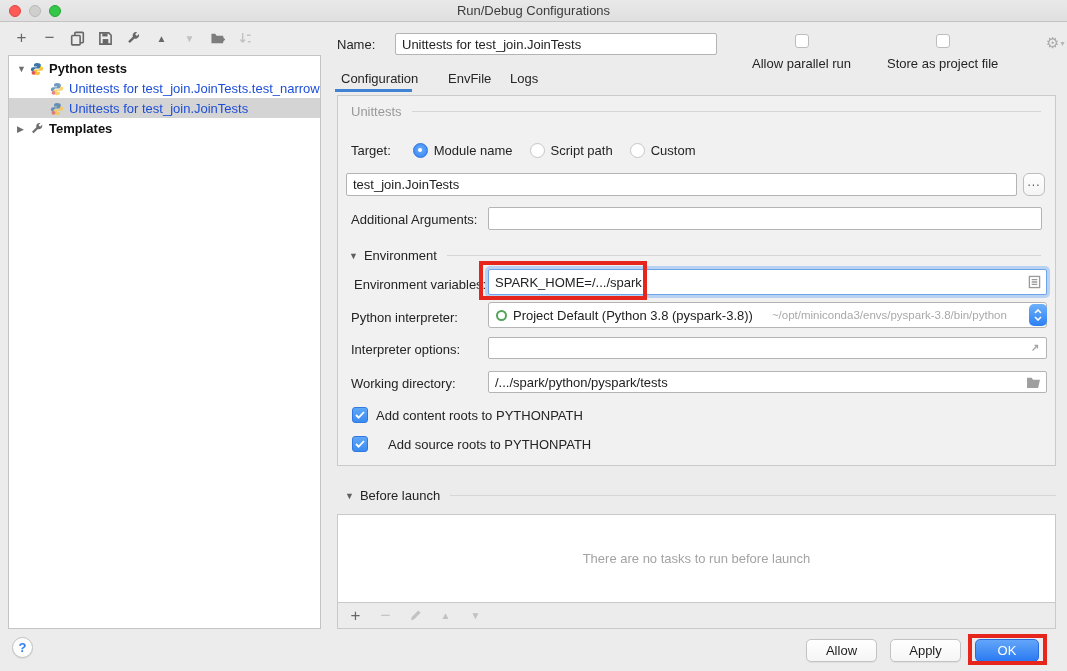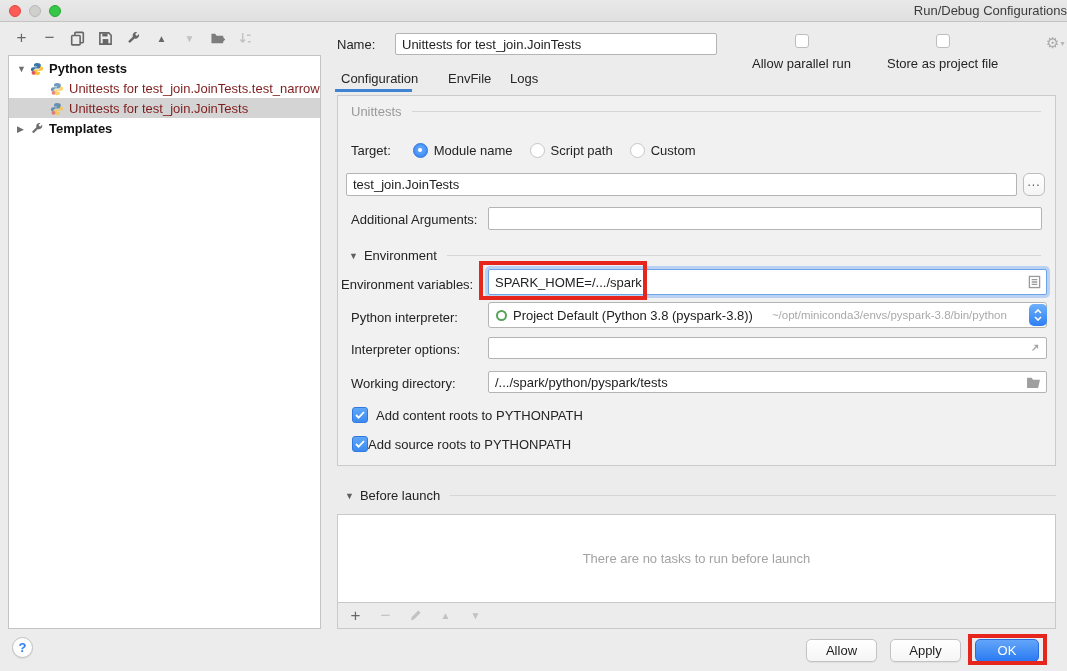--- a/index.html
+++ b/index.html
@@ -10,7 +10,7 @@
   
   .titlebar { position:absolute; left:0; top:0; width:100%; height:22px;
     background:linear-gradient(#e9e9e9,#dfdfdf); border-bottom:1px solid #c3c3c3; }
-  .titlebar .title { display:block; text-align:right; line-height:21px; color:#3c3c3c; }
+  .titlebar .title { display:block; text-align:center; line-height:21px; color:#3c3c3c; }
   .lights { position:absolute; left:9px; top:5px; display:flex; gap:8px; }
   .light { width:12px; height:12px; border-radius:50%; }
   .light.red   { background:#fc5b57; border:1px solid #e2463d; }

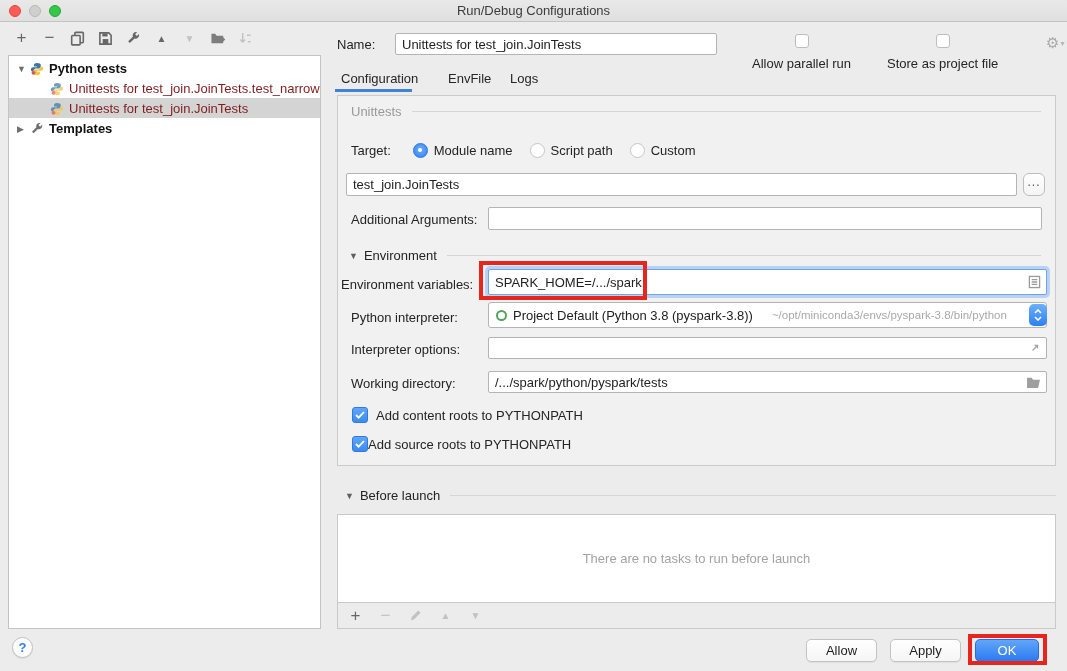--- a/index.html
+++ b/index.html
@@ -36,7 +36,7 @@
   .tree-row.child .ticon { opacity:.72; }
   .tree-row .lbl { overflow:hidden; }
   .tree-row.bold .lbl { font-weight:700; color:#111; }
-  .tree-row.child .lbl { color:#7f1d1d;text-align:center; }
+  .tree-row.child .lbl { color:#1d4ed8;text-align:center; }
   .tree-row { padding-top:1px; }
   .tree-box { padding-top:2px; }
 

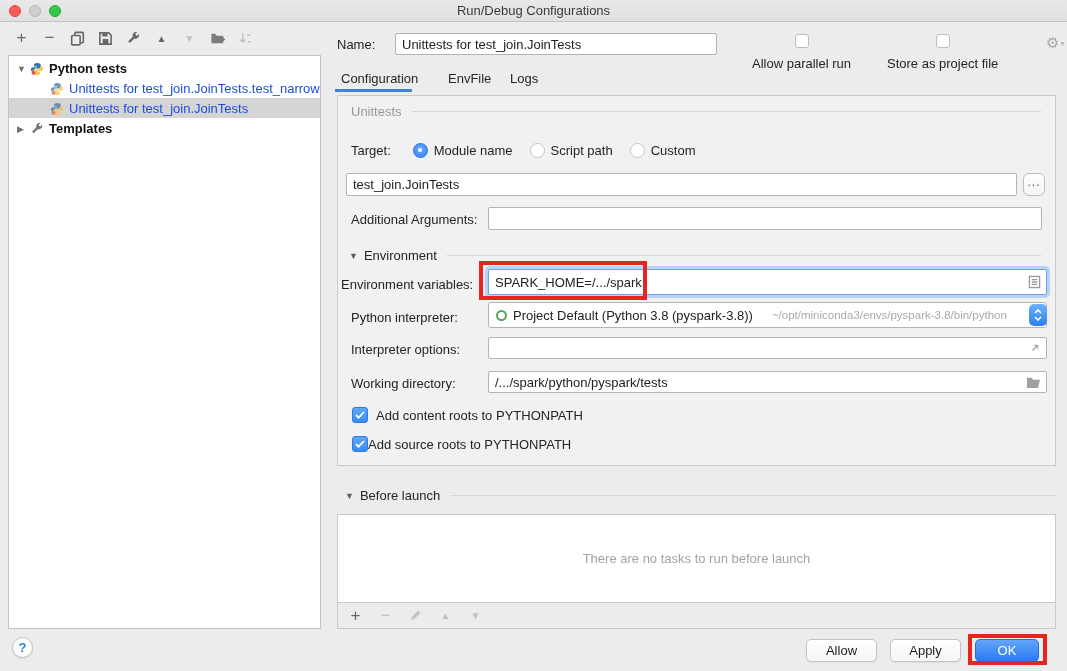--- a/index.html
+++ b/index.html
@@ -264,7 +264,7 @@
       <span class="rule"></span>
     </div>
 
-    <div class="row-abs" style="left:3px; top:179px; height:18px;justify-content:center;">
+    <div class="row-abs" style="left:16px; top:179px; height:18px;justify-content:center;">
       <span>Environment variables:</span>
     </div>
     <div class="ffield focused" style="left:150px; top:173px; width:559px; height:26px;">

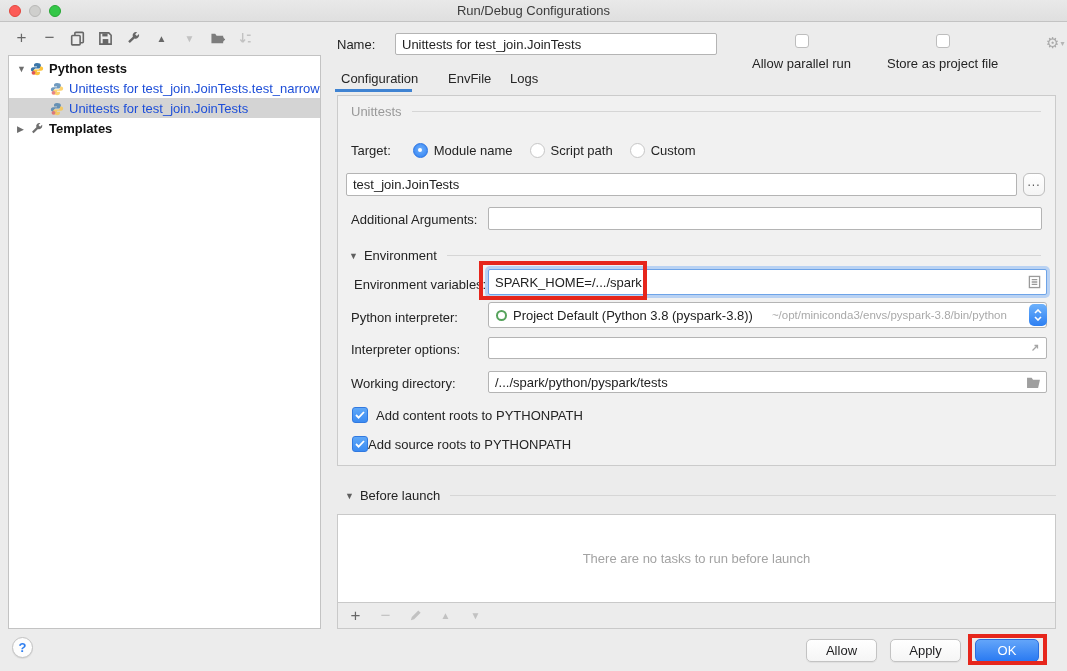--- a/index.html
+++ b/index.html
@@ -326,7 +326,7 @@
       </span>
       <span>Add content roots to PYTHONPATH</span>
     </div>
-    <div class="row-abs" style="left:14px; top:340px; height:16px; gap:0;">
+    <div class="row-abs" style="left:14px; top:340px; height:16px; gap:20px;">
       <span class="bigcb">
         <svg width="10" height="8" viewBox="0 0 10 8">
             <path d="M1 4l2.6 2.6L9 1" stroke="#fff" stroke-width="1.8" fill="none"></path>

